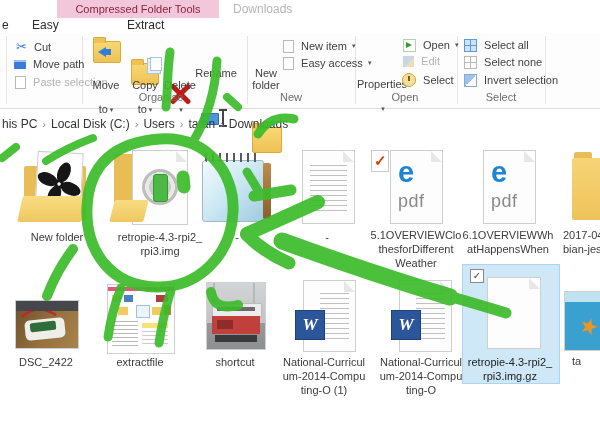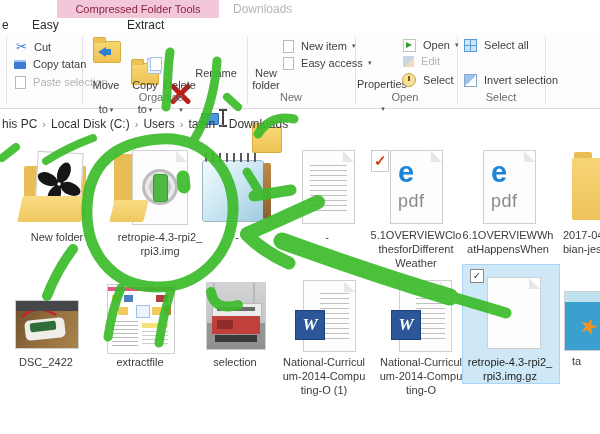--- a/index.html
+++ b/index.html
@@ -140,7 +140,7 @@
   </div>
   <div class="r-item" style="left:14px;top:24px">
     <span class="mini-icon blue-chip"></span>
-    <span class="txt">Copy tatan</span>
+    <span class="txt">Move path</span>
   </div>
   <div class="r-item muted" style="left:15px;top:42px">
     <span class="mini-icon gray-page"></span>

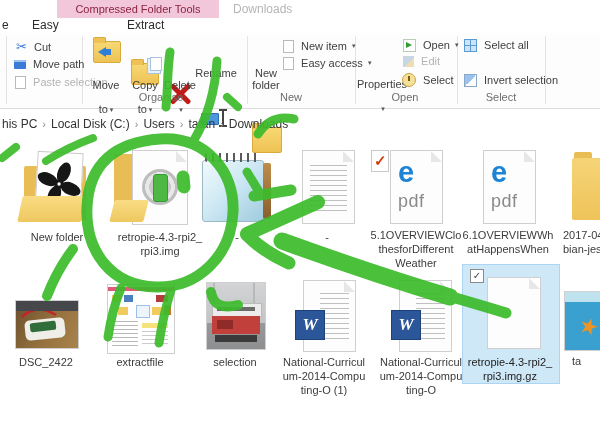--- a/index.html
+++ b/index.html
@@ -226,6 +226,10 @@
     <span class="mini-icon grid-ic grid-all"></span>
     <span class="txt">Select all</span>
   </div>
+  <div class="r-item" style="left:464px;top:22px">
+    <span class="mini-icon grid-ic grid-none"></span>
+    <span class="txt">Select none</span>
+  </div>
   <div class="r-item" style="left:464px;top:40px">
     <span class="mini-icon grid-ic grid-inv"></span>
     <span class="txt">Invert selection</span>

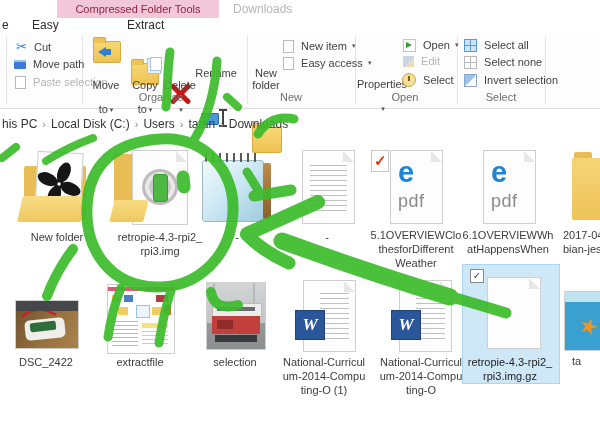--- a/index.html
+++ b/index.html
@@ -356,7 +356,7 @@
     <span class="abs" style="left:10px;top:37px;width:16px;height:9px;background:#8f2b28"></span>
     <span class="abs" style="left:8px;top:52px;width:42px;height:7px;background:#3a3a3a"></span>
   </div>
-  <div class="file-label" style="left:185px;top:355px;width:100px">selection</div>
+  <div class="file-label" style="left:185px;top:355px;width:100px">shortcut</div>
 </div>
 
 <div>

